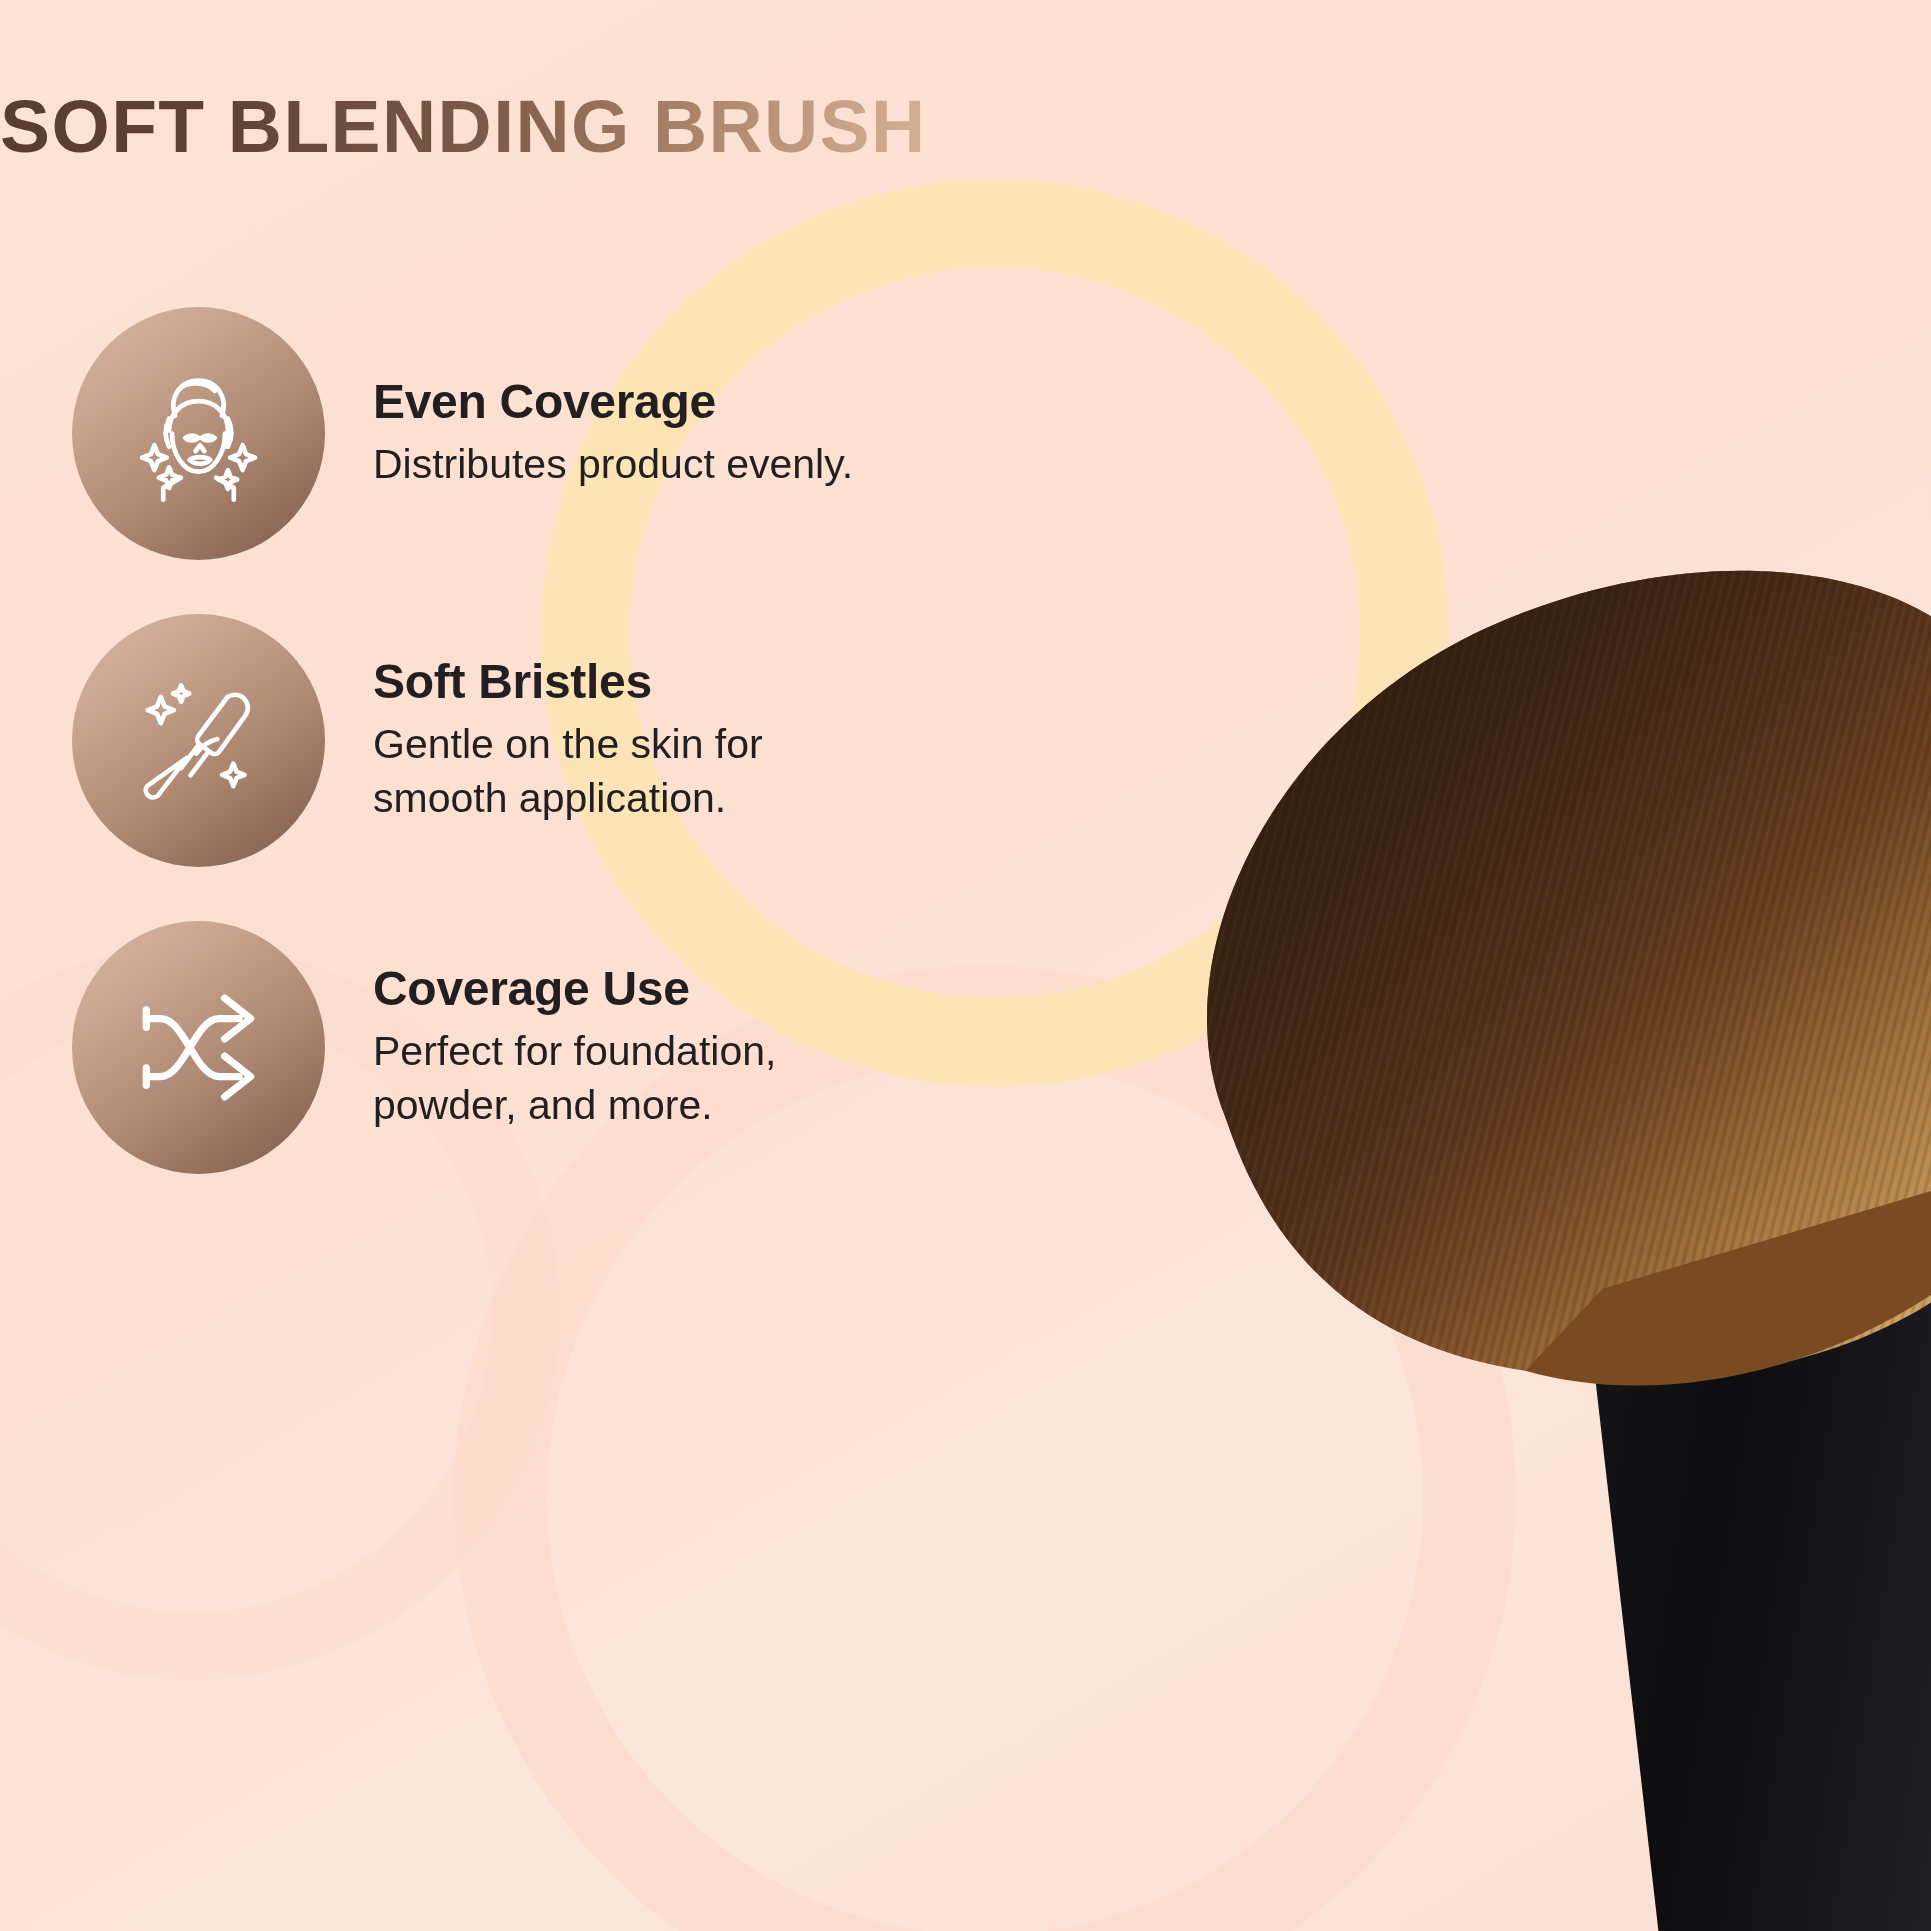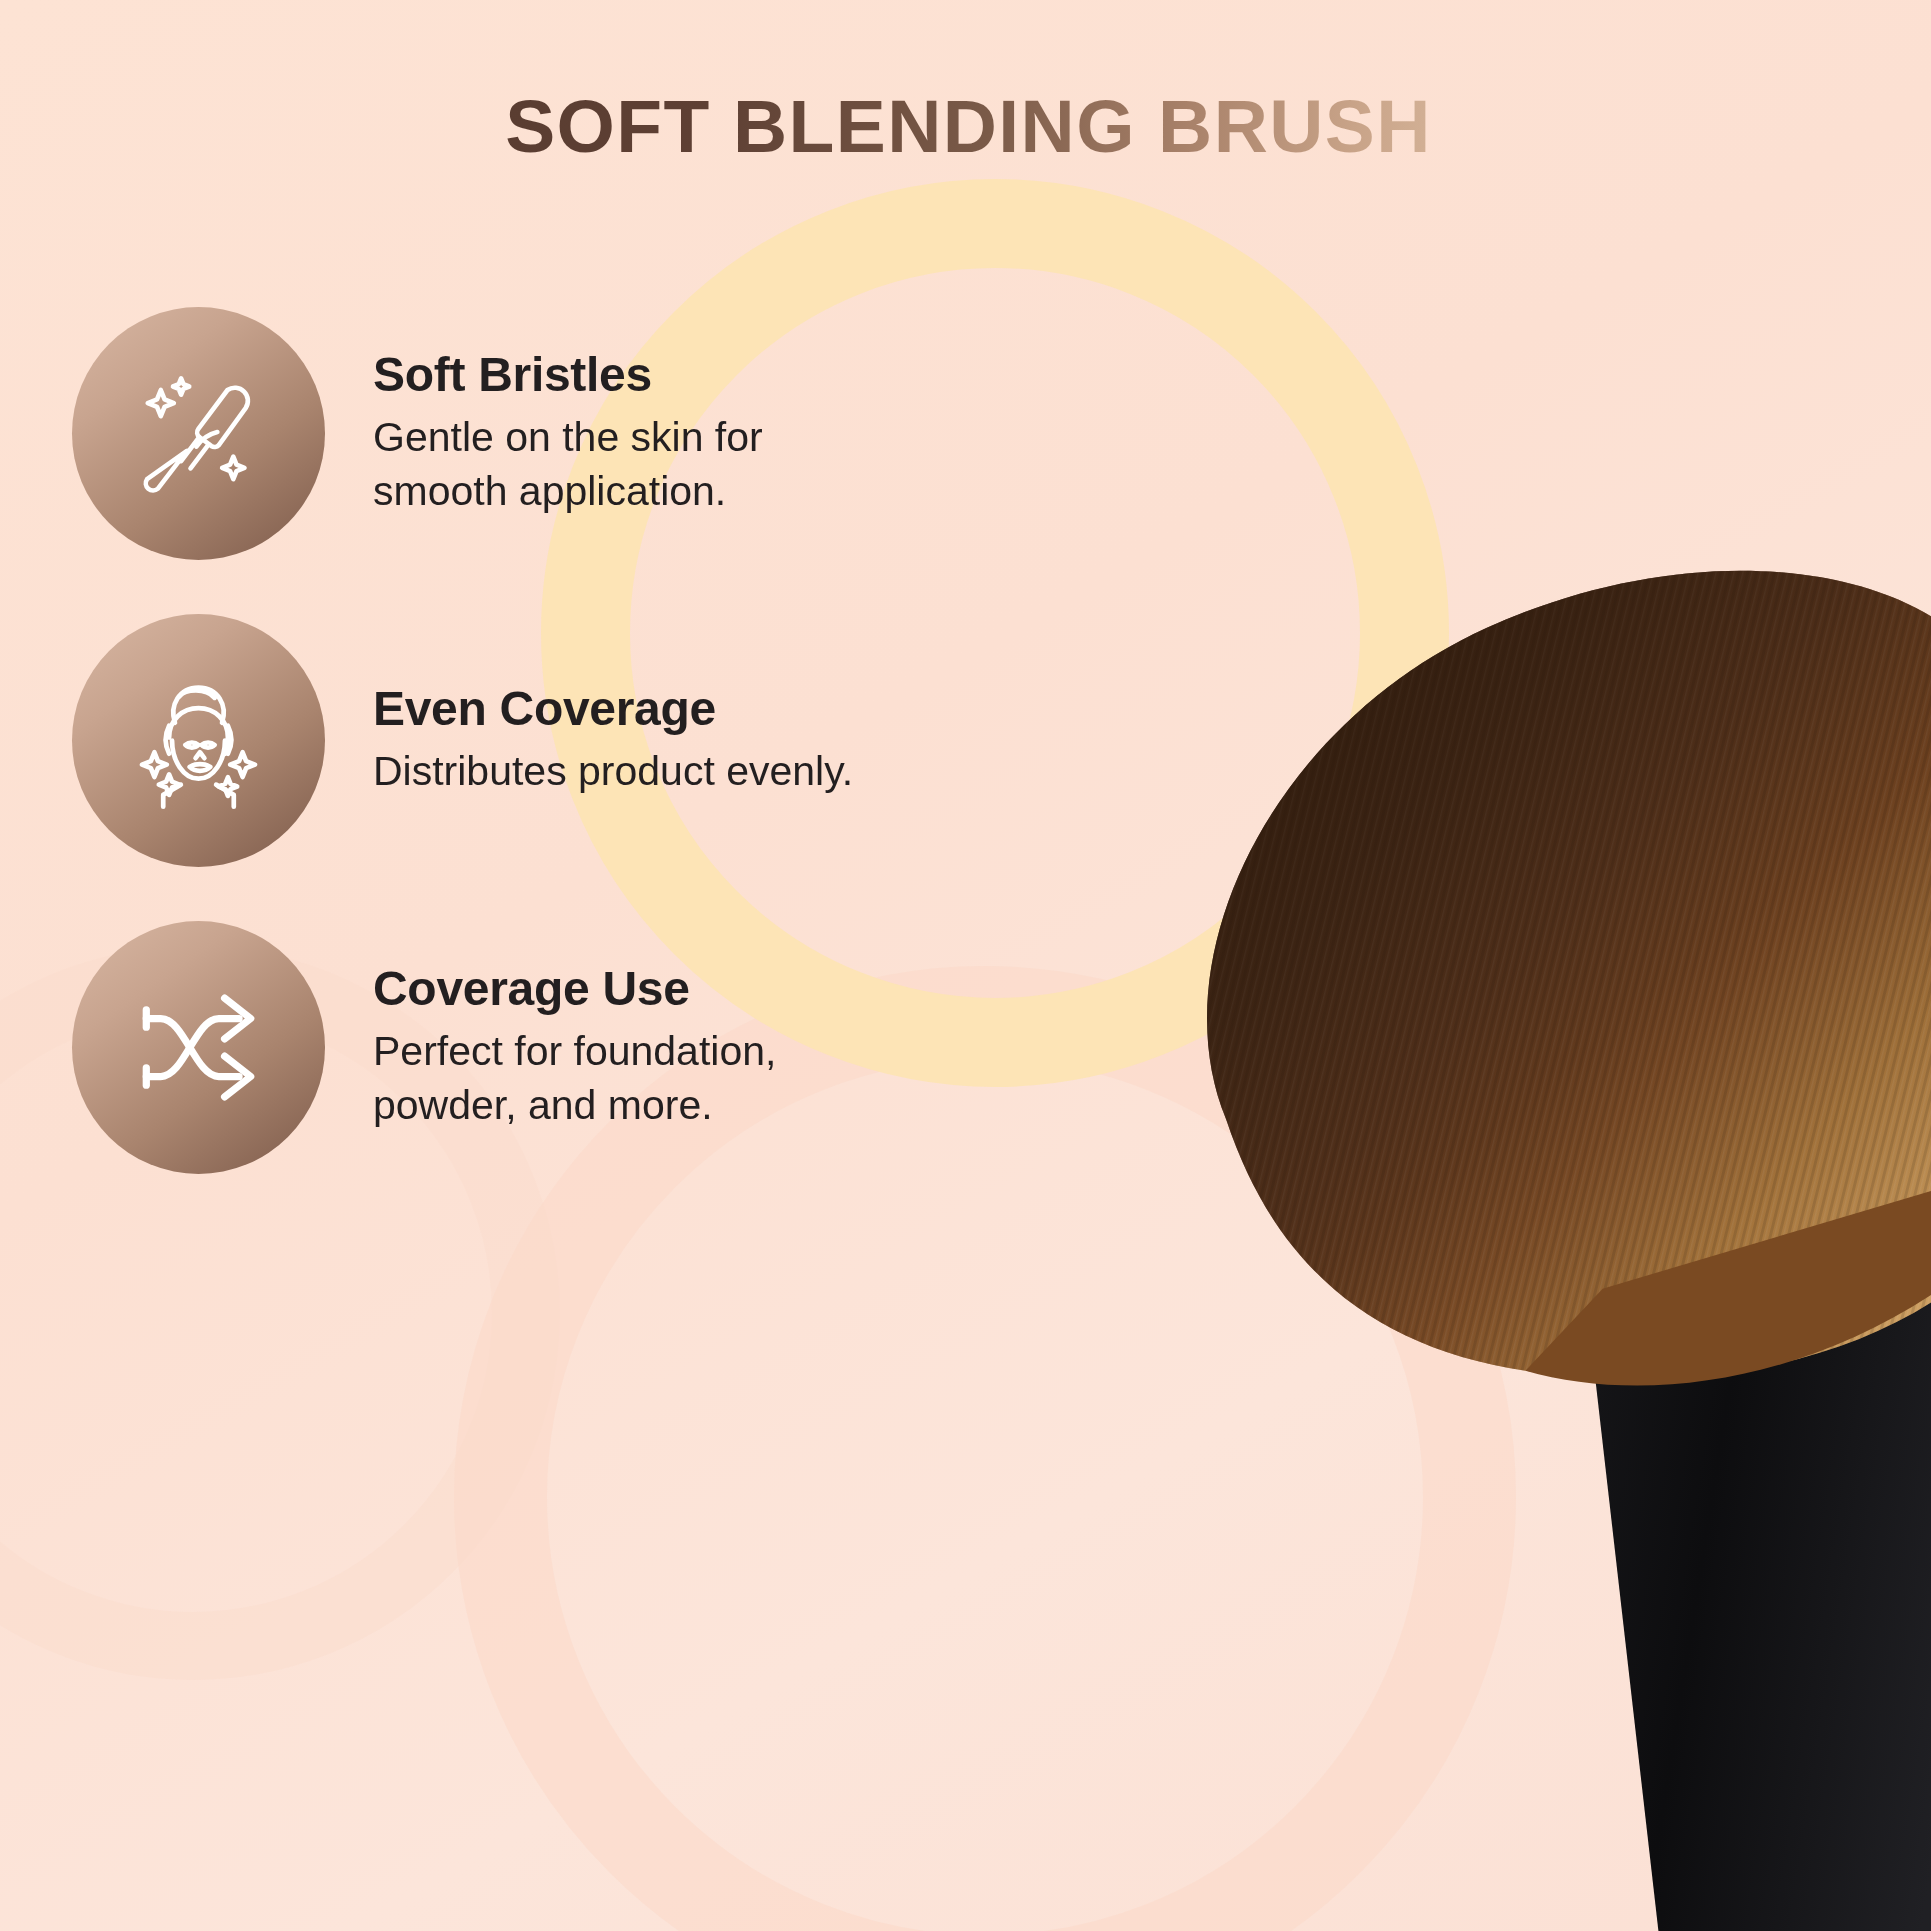--- a/index.html
+++ b/index.html
@@ -43,8 +43,7 @@
   
   #title-wrap {
     position:absolute; top:89px; left:0; width:1931px;
-    text-align:center;
-    padding-left:6px;
+    text-align:left;
   }
   #page-title {
     display:inline-block;

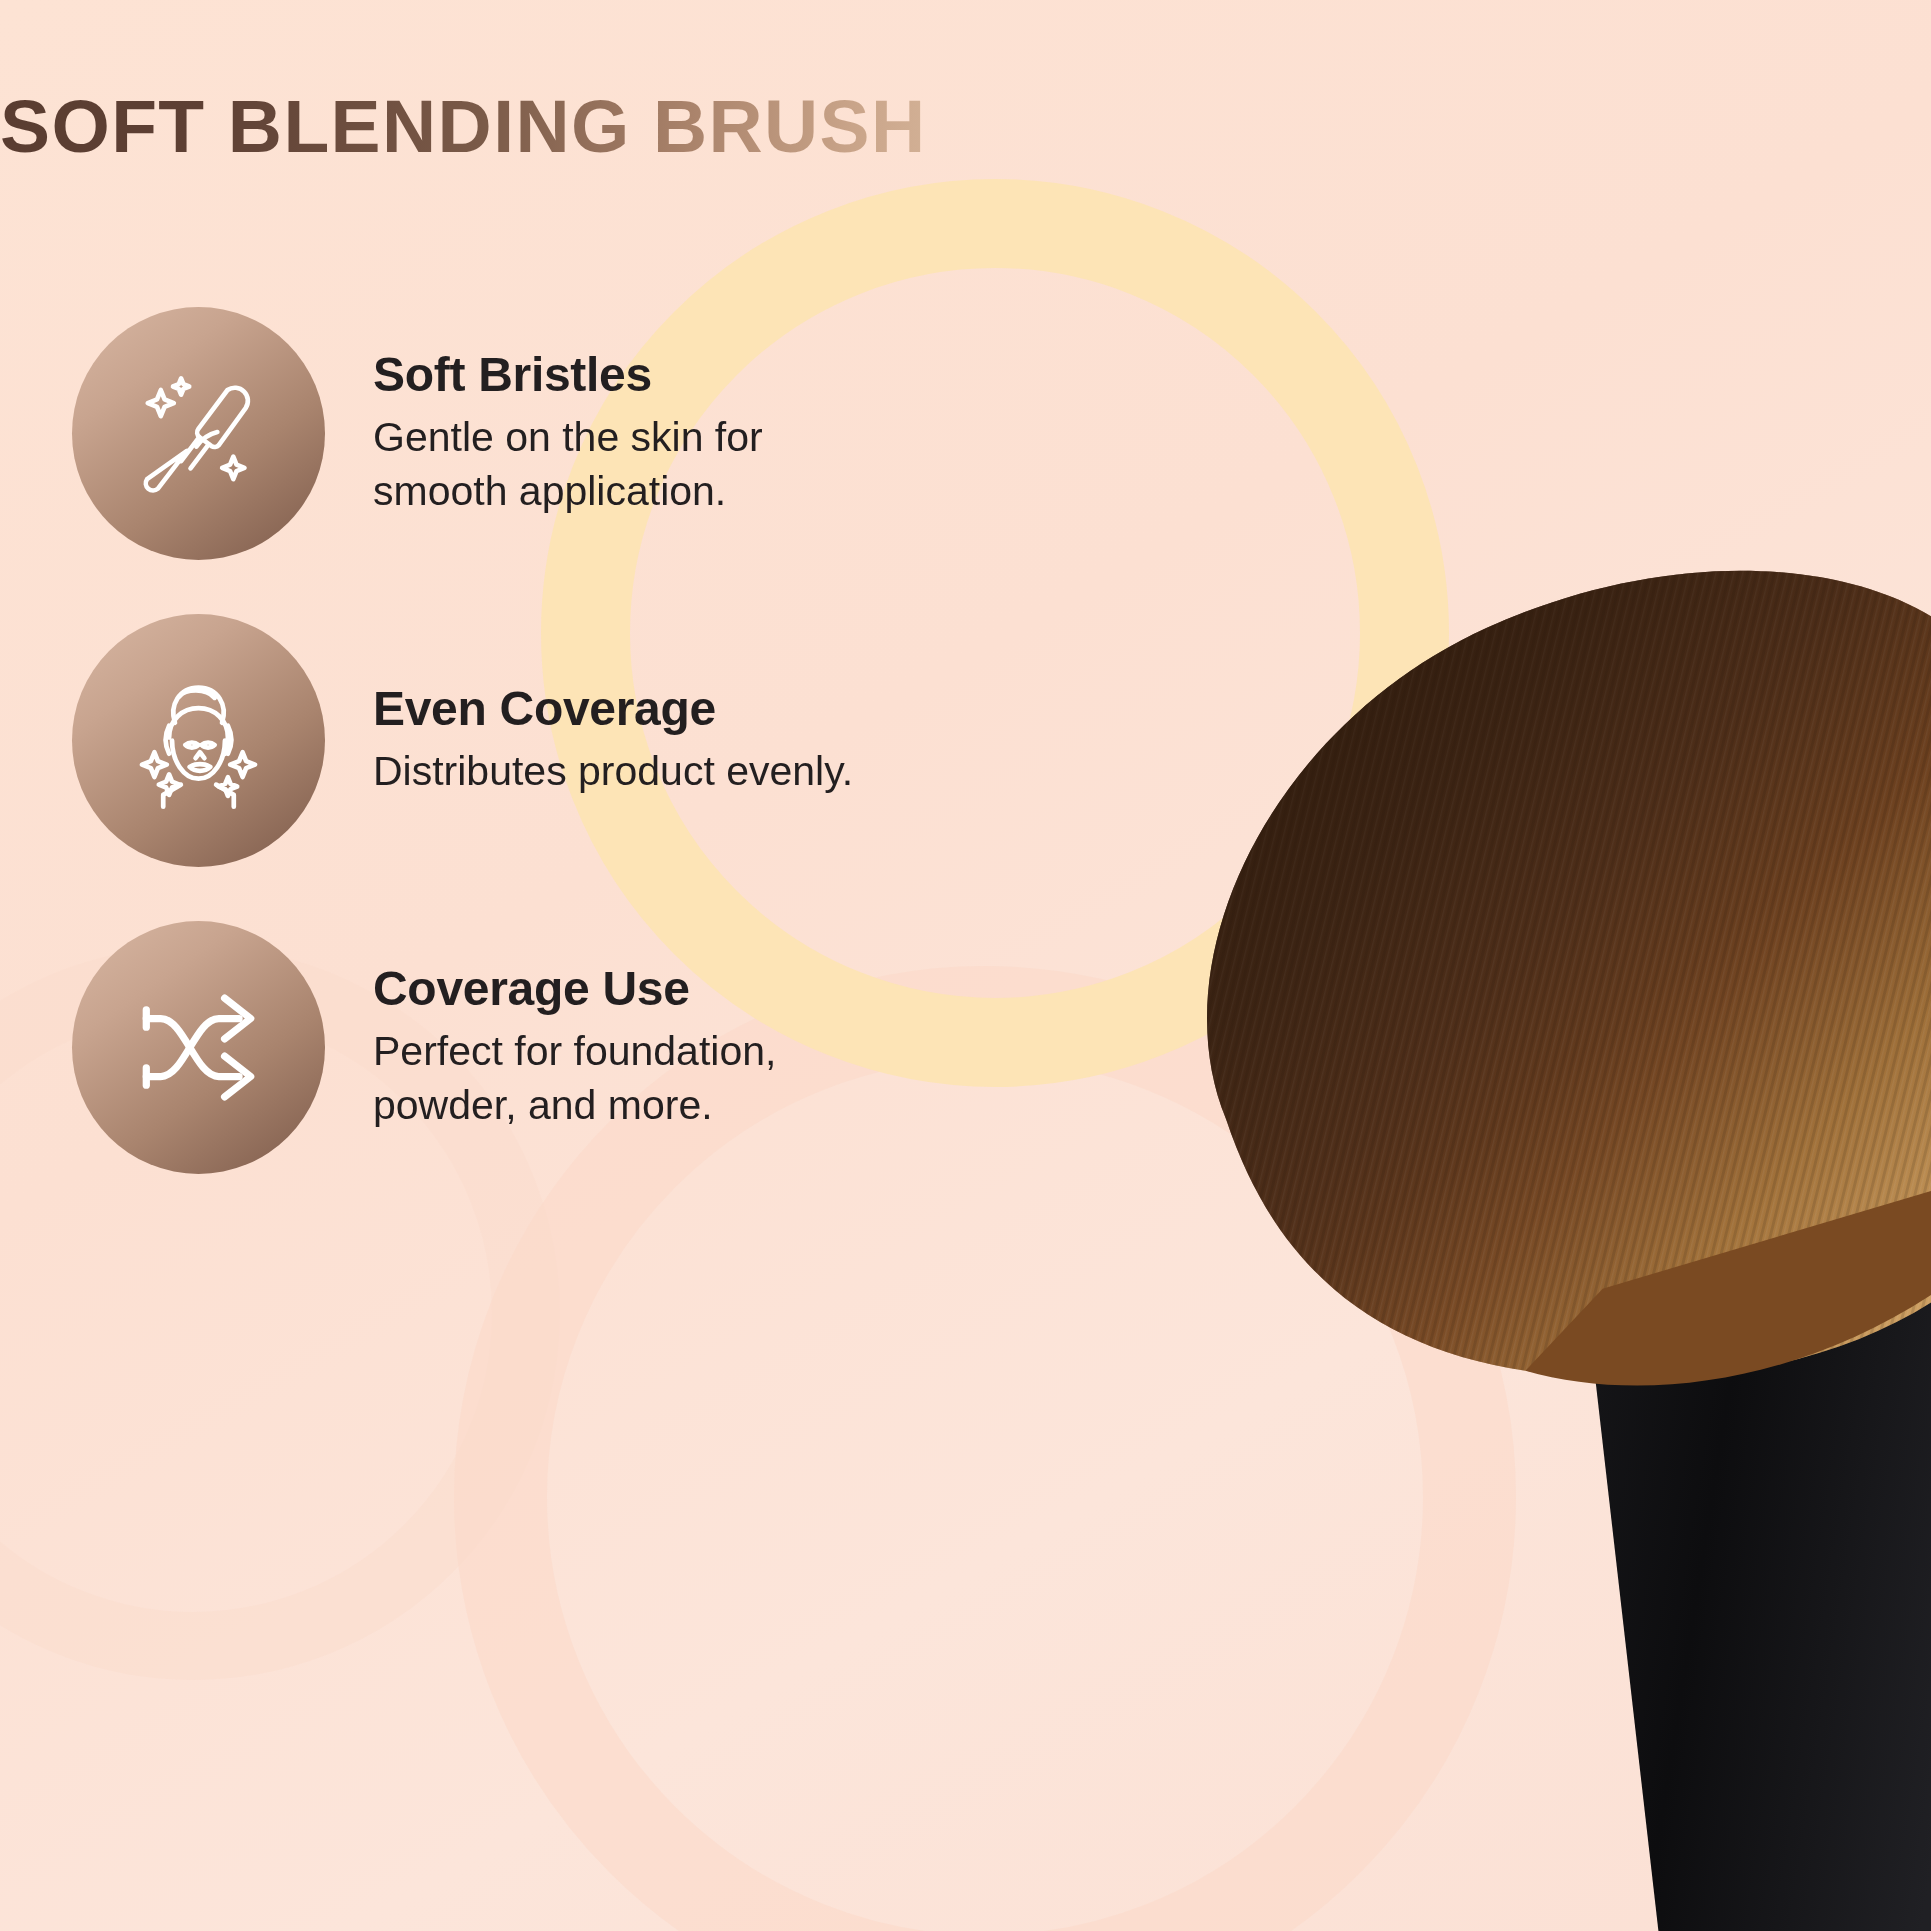--- a/index.html
+++ b/index.html
@@ -169,27 +169,6 @@
     <div class="feature">
       <div class="badge">
         <span>
-          <svg width="145" height="145" viewBox="0 0 100 100" fill="none" stroke="#ffffff" stroke-width="3.2" stroke-linecap="round" stroke-linejoin="round">
-            <path d="M70 20 a9 9 0 0 1 12.5 12.5 L64 58 a4 4 0 0 1-5.2.6 l-8.2-6.2 a4 4 0 0 1-.7-5.6 Z"></path>
-            <path d="M50.5 52.5 L38 69"></path>
-            <path d="M57 57.5 L44.5 74"></path>
-            <path d="M42 62 L22 88 a5 5 0 0 1-7.5-6.5 Z"></path>
-            <path d="M63 49 c-6 1.5-11 5-14.5 10"></path>
-            <path d="M24 20 l2.6 6.4 6.4 2.6 -6.4 2.6 -2.6 6.4 -2.6-6.4 -6.4-2.6 6.4-2.6 Z"></path>
-            <path d="M74 66 l2.2 5.5 5.5 2.2 -5.5 2.2 -2.2 5.5 -2.2-5.5 -5.5-2.2 5.5-2.2 Z"></path>
-            <path d="M38 12 l1.6 4 4 1.6 -4 1.6 -1.6 4 -1.6-4 -4-1.6 4-1.6 Z"></path>
-          </svg>
-        </span>
-      </div>
-      <div class="ftext">
-        <div class="ftitle">Soft Bristles</div>
-        <div class="fdesc">Gentle on the skin for smooth application.</div>
-      </div>
-    </div>
-
-    <div class="feature">
-      <div class="badge">
-        <span>
           <svg width="147" height="147" viewBox="0 0 100 100" fill="none" stroke="#ffffff" stroke-width="3.2" stroke-linecap="round" stroke-linejoin="round">
             <path d="M34 38 c-4-12 3-24 16-24 13 0 20 12 16 24"></path>
             <path d="M37 20 c4-5 18-6 24 1"></path>
@@ -216,6 +195,27 @@
       </div>
     </div>
 
+    <div class="feature">
+      <div class="badge">
+        <span>
+          <svg width="145" height="145" viewBox="0 0 100 100" fill="none" stroke="#ffffff" stroke-width="3.2" stroke-linecap="round" stroke-linejoin="round">
+            <path d="M70 20 a9 9 0 0 1 12.5 12.5 L64 58 a4 4 0 0 1-5.2.6 l-8.2-6.2 a4 4 0 0 1-.7-5.6 Z"></path>
+            <path d="M50.5 52.5 L38 69"></path>
+            <path d="M57 57.5 L44.5 74"></path>
+            <path d="M42 62 L22 88 a5 5 0 0 1-7.5-6.5 Z"></path>
+            <path d="M63 49 c-6 1.5-11 5-14.5 10"></path>
+            <path d="M24 20 l2.6 6.4 6.4 2.6 -6.4 2.6 -2.6 6.4 -2.6-6.4 -6.4-2.6 6.4-2.6 Z"></path>
+            <path d="M74 66 l2.2 5.5 5.5 2.2 -5.5 2.2 -2.2 5.5 -2.2-5.5 -5.5-2.2 5.5-2.2 Z"></path>
+            <path d="M38 12 l1.6 4 4 1.6 -4 1.6 -1.6 4 -1.6-4 -4-1.6 4-1.6 Z"></path>
+          </svg>
+        </span>
+      </div>
+      <div class="ftext">
+        <div class="ftitle">Soft Bristles</div>
+        <div class="fdesc">Gentle on the skin for smooth application.</div>
+      </div>
+    </div>
+
 
     <div class="feature">
       <div class="badge">

